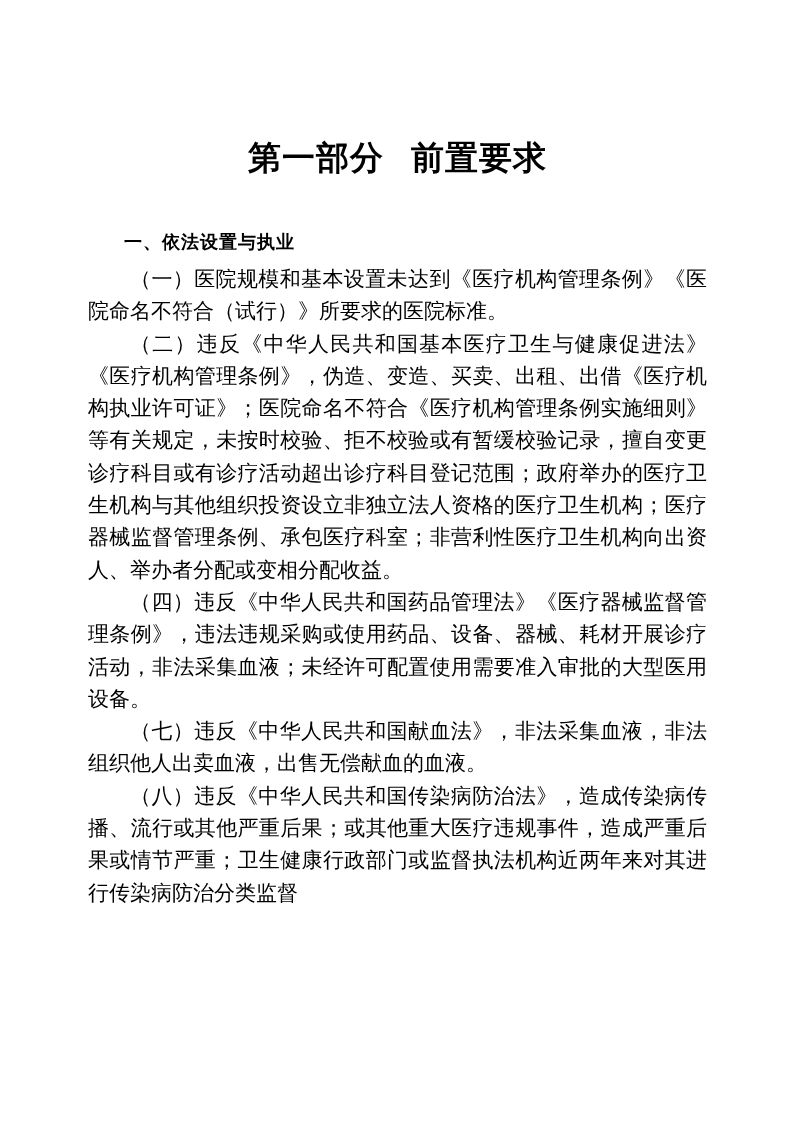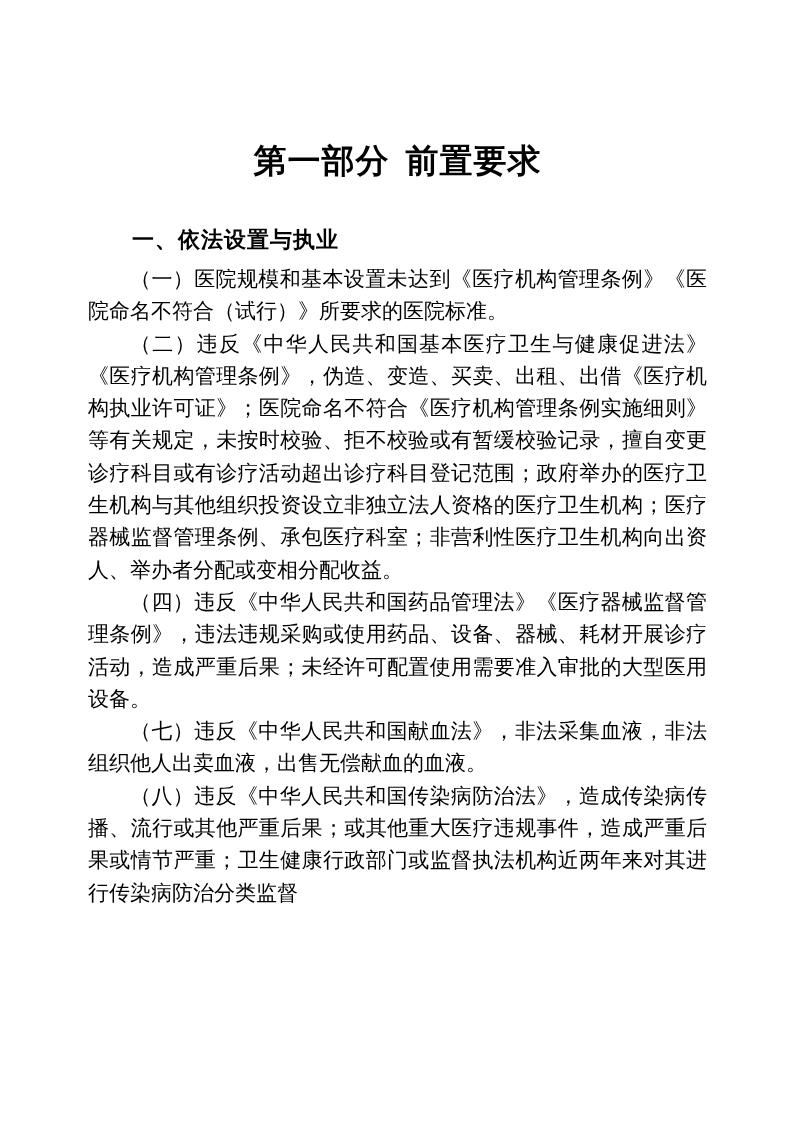--- a/index.html
+++ b/index.html
@@ -27,7 +27,7 @@
     text-align: center;
     letter-spacing: 1px;
     word-spacing: 6px;
-    font-family: Liberation Sans, sans-serif;
+    font-family: Liberation Mono, monospace;
   }
   .section-heading {
     margin: 46px 0 0 0;

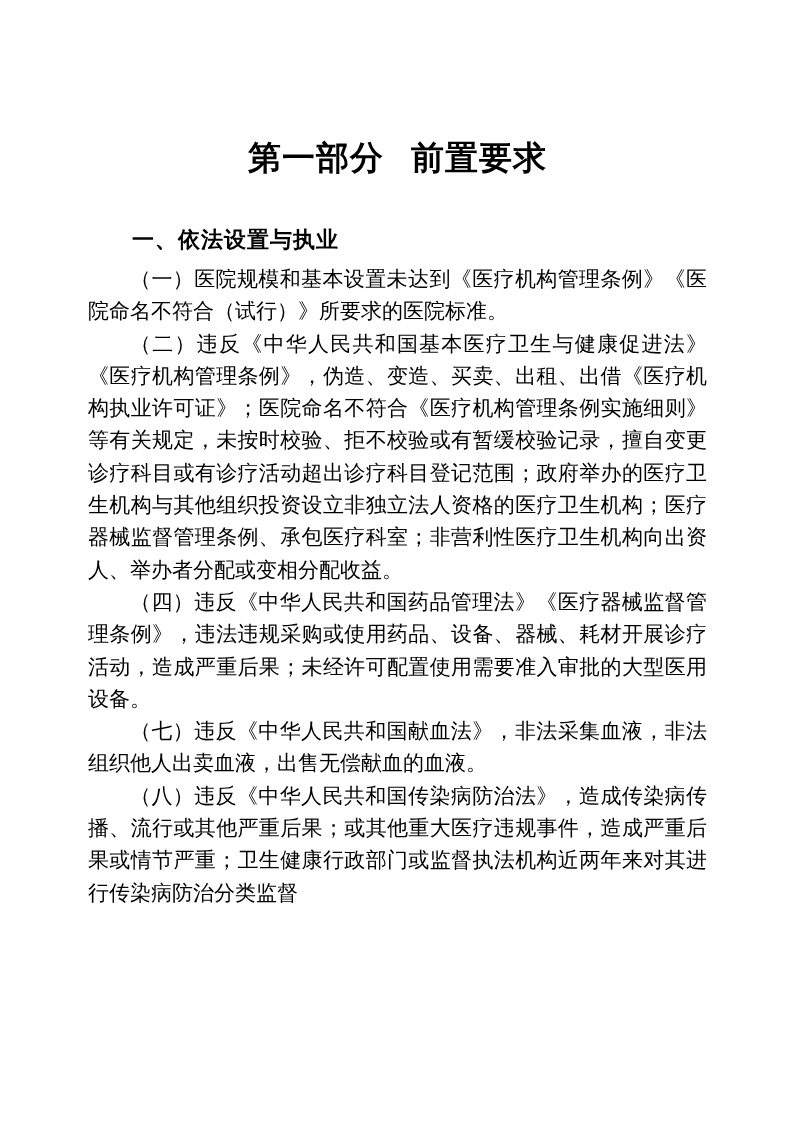--- a/index.html
+++ b/index.html
@@ -31,12 +31,12 @@
   }
   .section-heading {
     margin: 46px 0 0 0;
-    font-size: 22px;
+    font-size: 18px;
     line-height: 24px;
     font-weight: bold;
     text-indent: 2em;
     letter-spacing: 1px;
-    font-family: Liberation Mono, monospace;
+    font-family: Liberation Serif, serif;
   }
   .doc-body {
     margin-top: 9px;

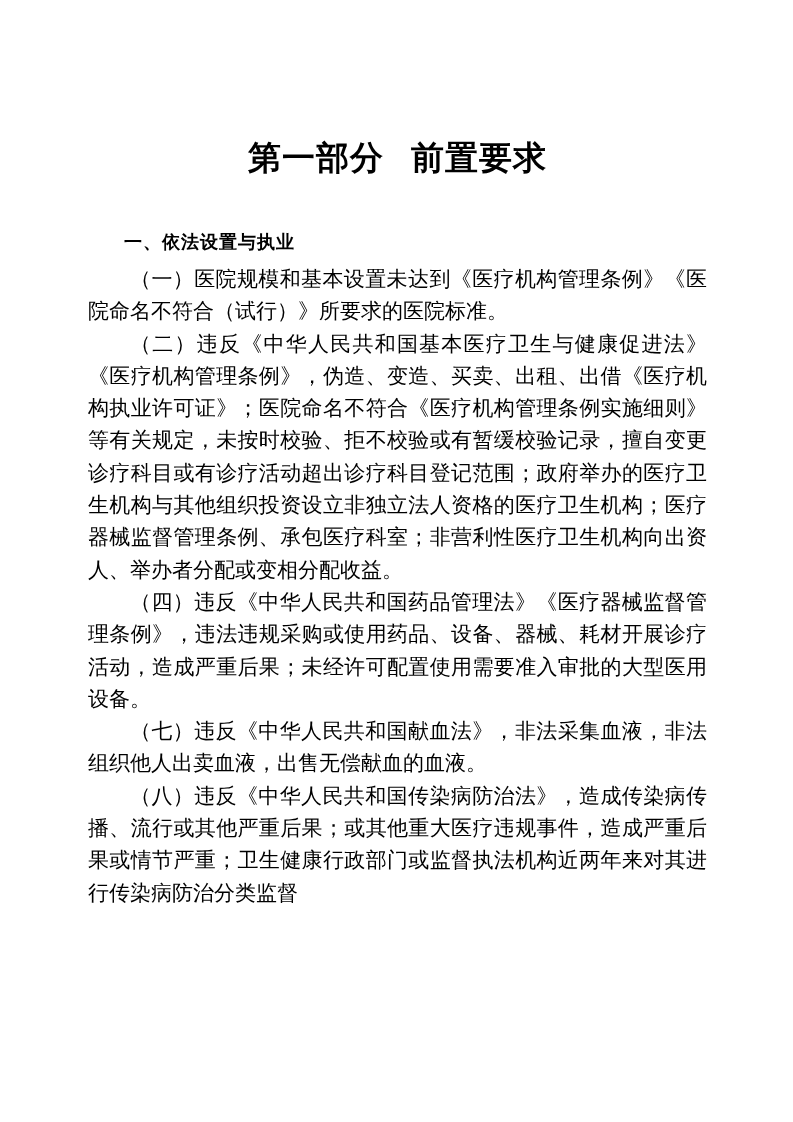--- a/index.html
+++ b/index.html
@@ -63,7 +63,7 @@
   <div class="doc-body">
       <p class="para">（一）医院规模和基本设置未达到《医疗机构管理条例》《医院命名不符合（试行）》所要求的医院标准。</p>
       <p class="para">（二）违反《中华人民共和国基本医疗卫生与健康促进法》《医疗机构管理条例》，伪造、变造、买卖、出租、出借《医疗机构执业许可证》；医院命名不符合《医疗机构管理条例实施细则》等有关规定，未按时校验、拒不校验或有暂缓校验记录，擅自变更诊疗科目或有诊疗活动超出诊疗科目登记范围；政府举办的医疗卫生机构与其他组织投资设立非独立法人资格的医疗卫生机构；医疗器械监督管理条例、承包医疗科室；非营利性医疗卫生机构向出资人、举办者分配或变相分配收益。</p>
-      <p class="para">（四）违反《中华人民共和国药品管理法》《医疗器械监督管理条例》，违法违规采购或使用药品、设备、器械、耗材开展诊疗活动，造成严重后果；未经许可配置使用需要准入审批的大型医用设备。</p>
+      <p class="para">（四）违反《中华人民共和国药品管理法》《医疗器械监督管理条例》，违法违规采购或使用药品、设备、器械、耗材开展诊疗活动，非法采集血液；未经许可配置使用需要准入审批的大型医用设备。</p>
       <p class="para">（七）违反《中华人民共和国献血法》，非法采集血液，非法组织他人出卖血液，出售无偿献血的血液。</p>
       <p class="para">（八）违反《中华人民共和国传染病防治法》，造成传染病传播、流行或其他严重后果；或其他重大医疗违规事件，造成严重后果或情节严重；卫生健康行政部门或监督执法机构近两年来对其进行传染病防治分类监督</p>
     </div>

